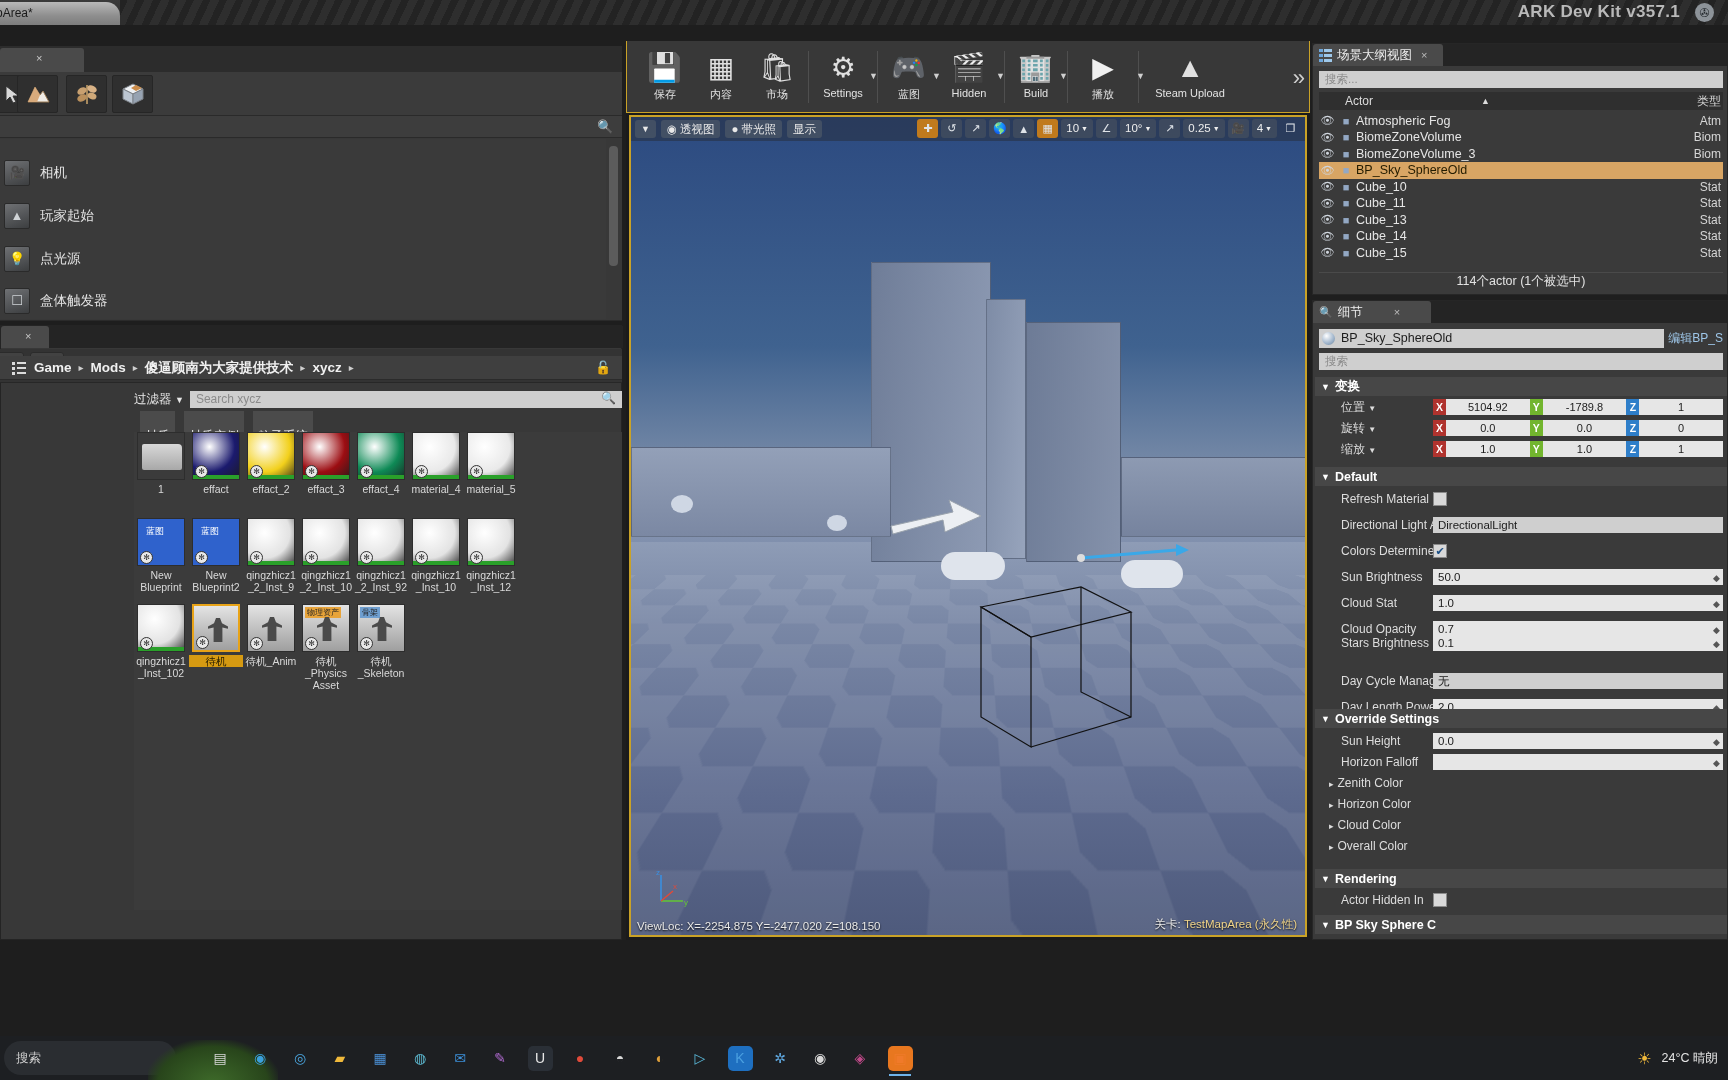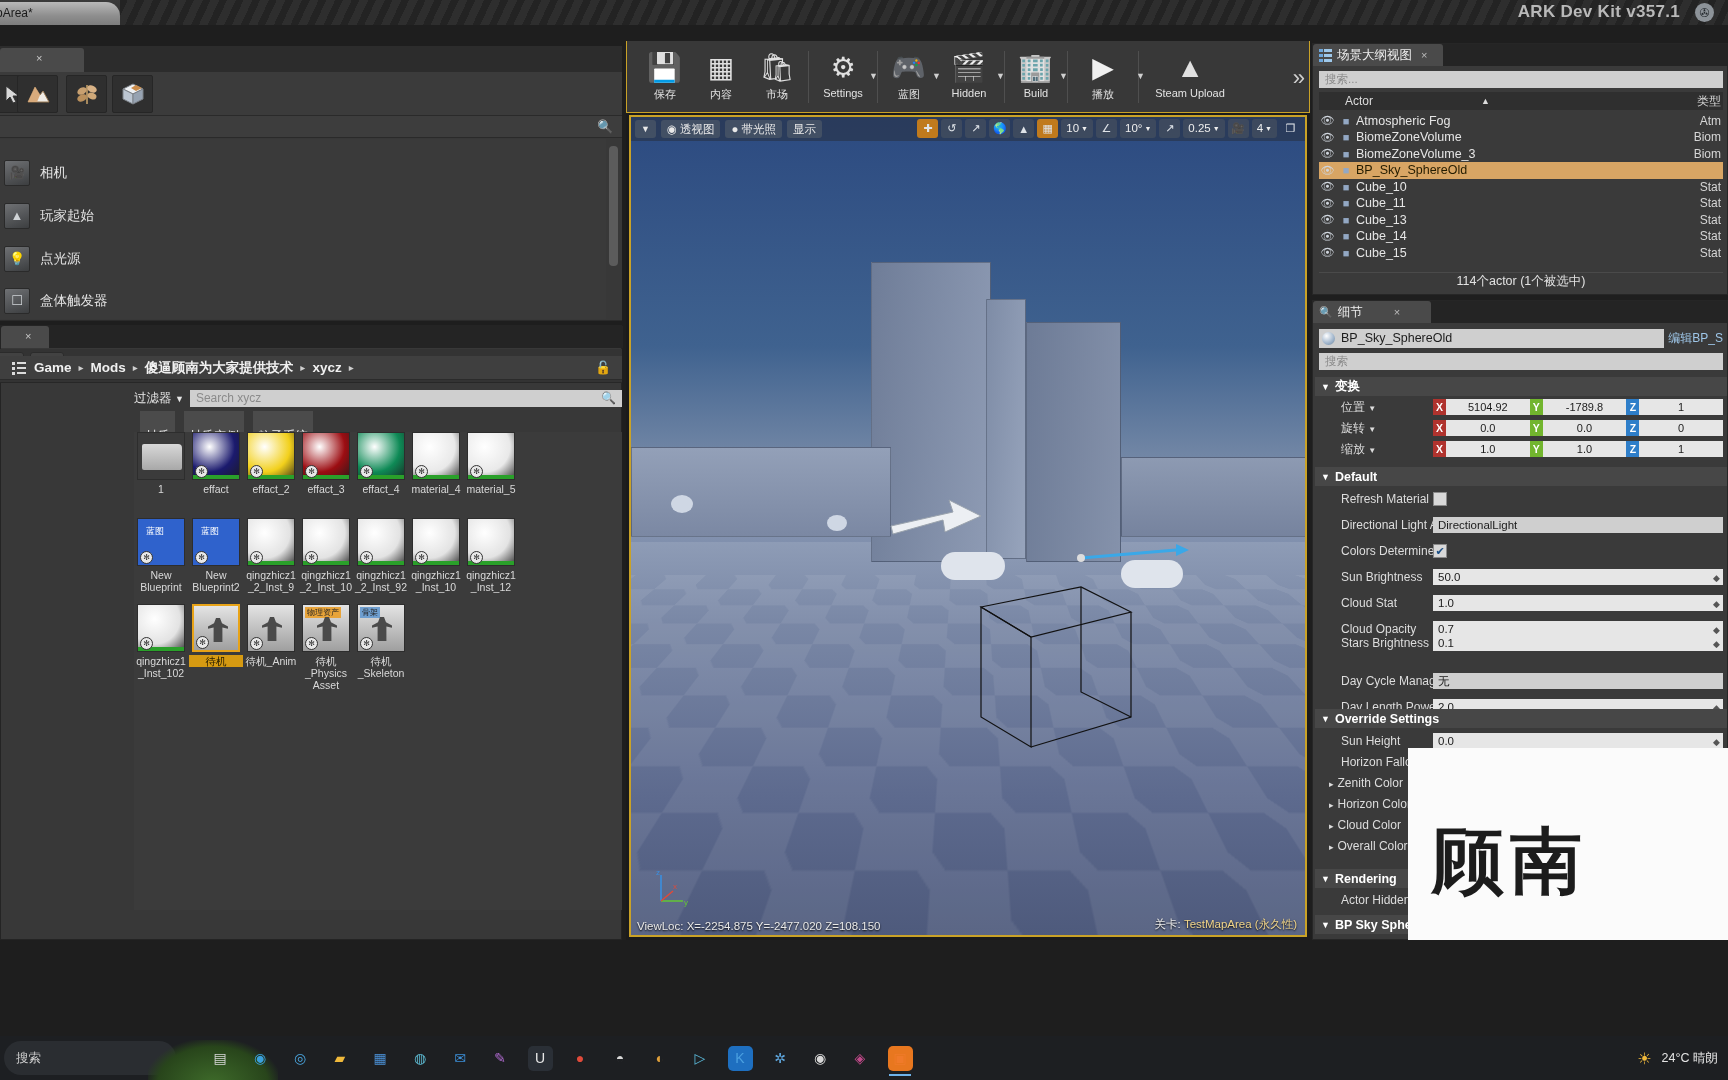--- a/index.html
+++ b/index.html
@@ -129,7 +129,7 @@
 
   .filter-row {
     position: absolute; left: 134px; top: 390px; width: 488px; height: 18px;
-    display: flex; 
+    display: flex; align-items: center;
   }
   .filter-btn { font-size: 12.5px; color: #e6e6e6; margin-right: 6px; white-space: nowrap;}
   .search-box {

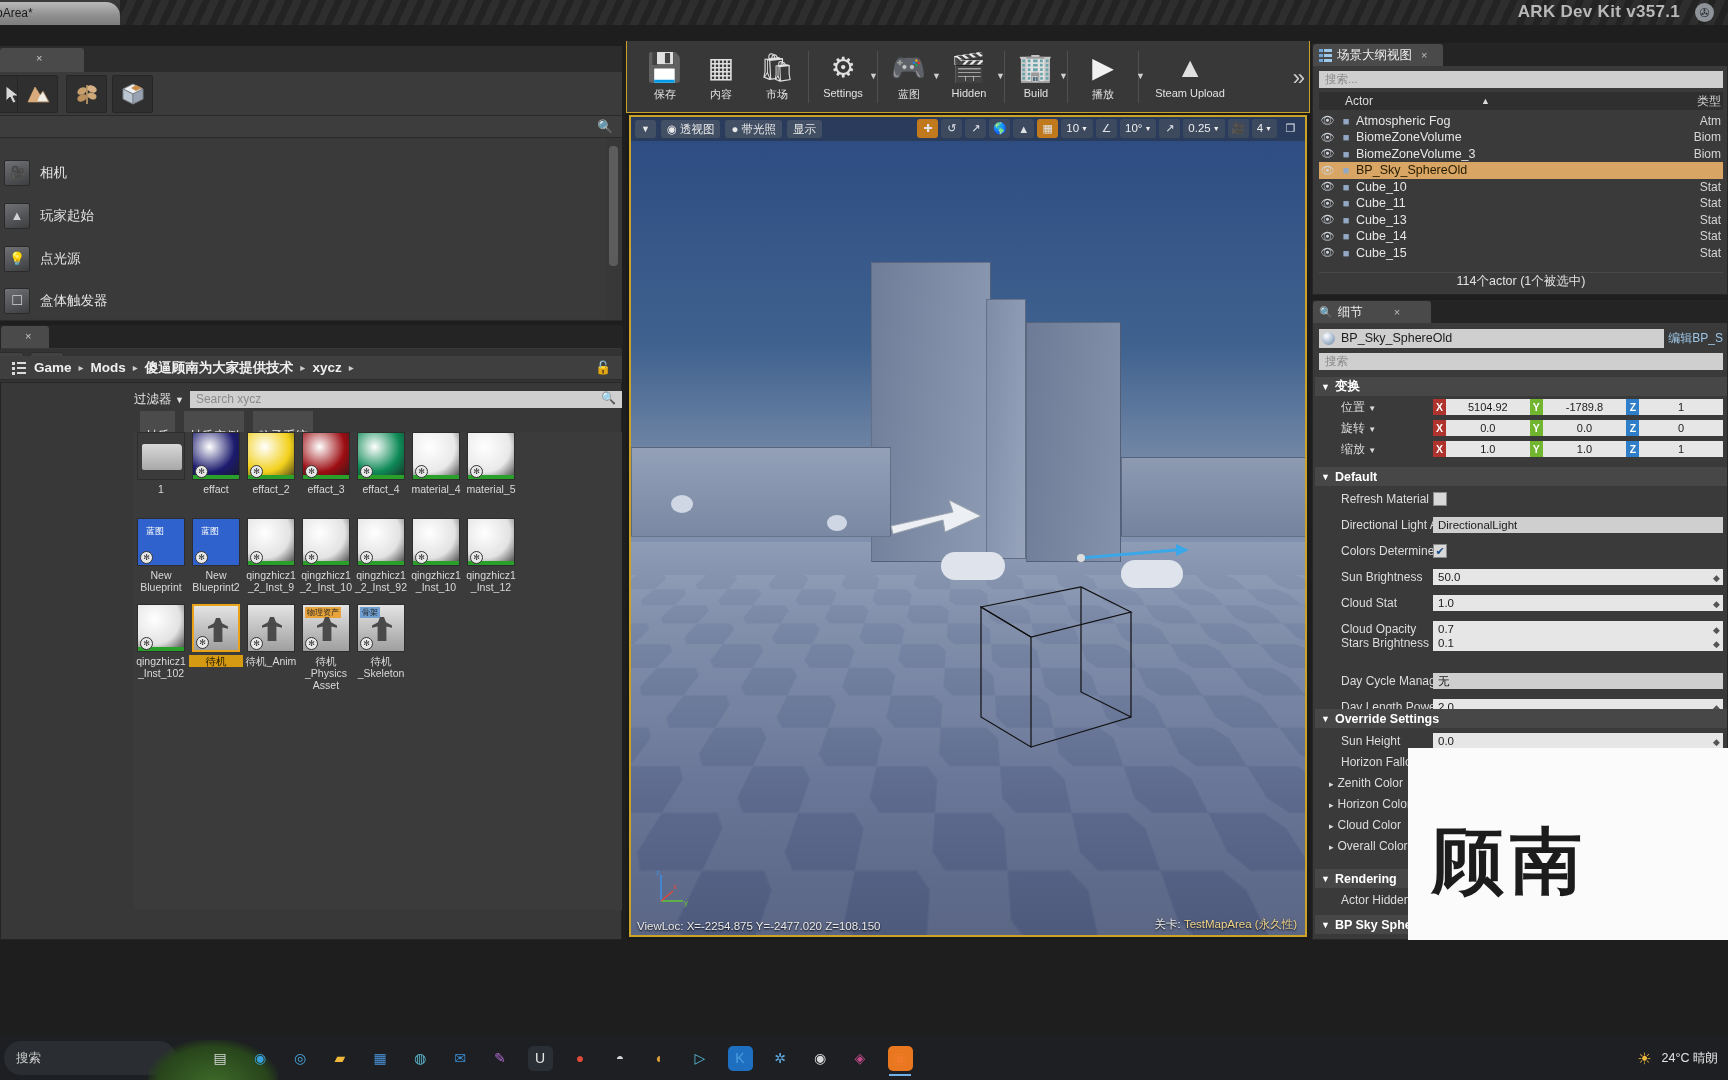--- a/index.html
+++ b/index.html
@@ -1098,9 +1098,6 @@
     </div>
   </div>
 
-  <div class="watermark">
-    <div class="wm-text">顾南</div>
-  </div>
 
   <div class="taskbar">
     <div class="tb-search">搜索</div>

